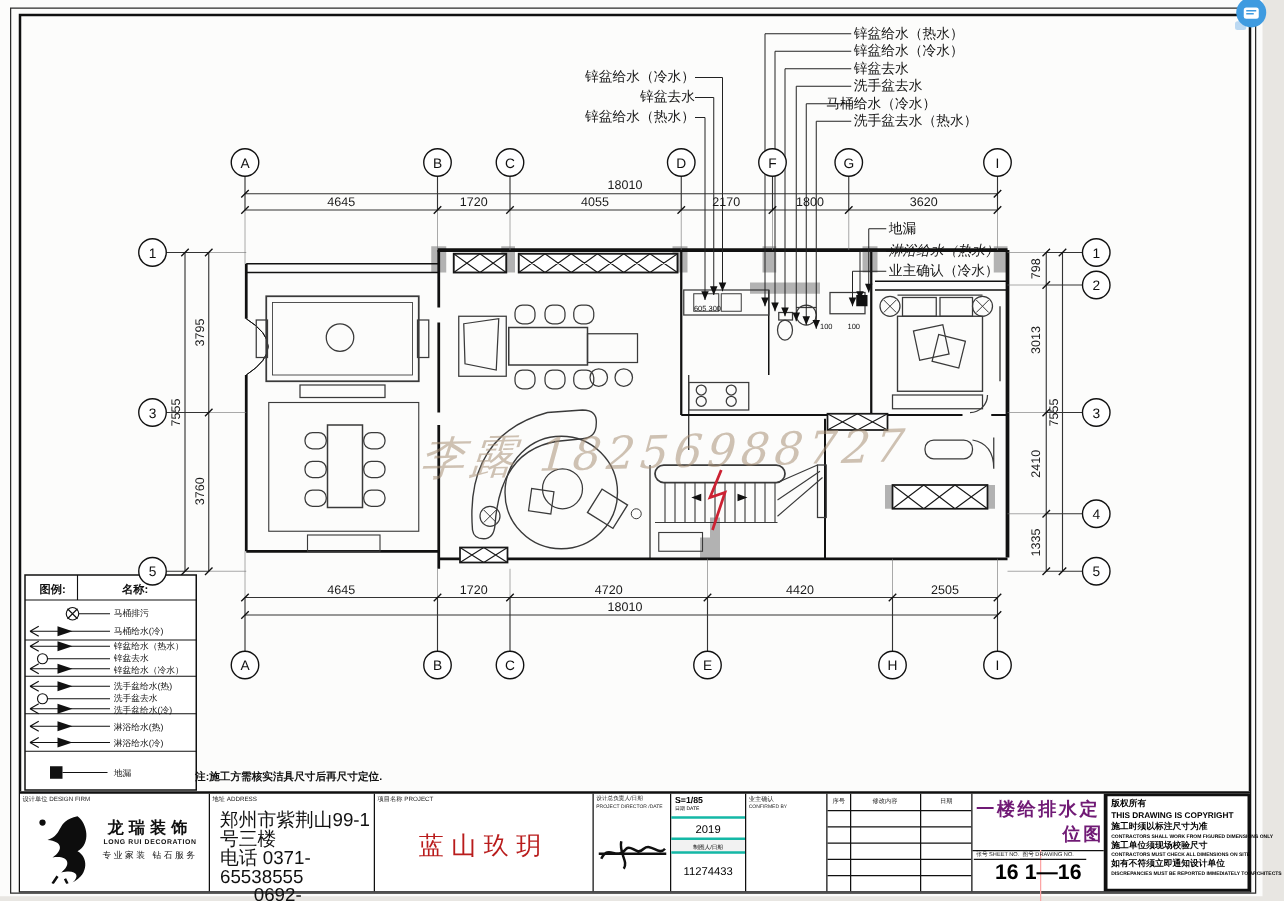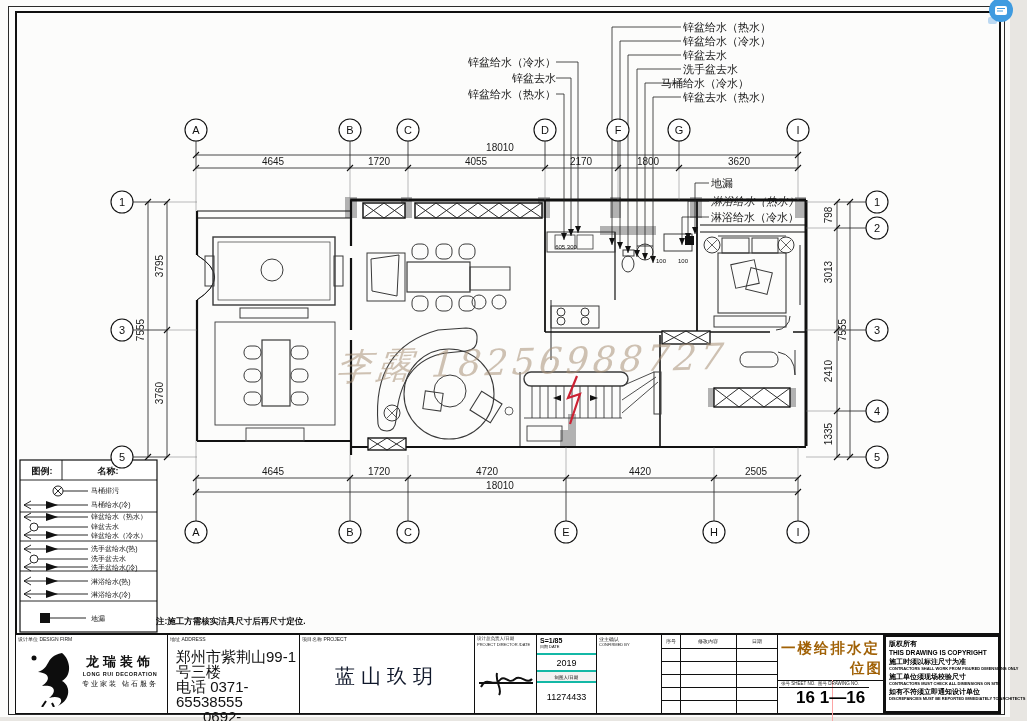--- a/index.html
+++ b/index.html
@@ -342,7 +342,7 @@
   <div class="ann" style="left:683px;top:49px;">锌盆去水</div>
   <div class="ann" style="left:683px;top:63px;">洗手盆去水</div>
   <div class="ann" style="left:644px;top:77px;margin-left:17px;">马桶给水（冷水）</div>
-  <div class="ann" style="left:683px;top:91px;">锌盆去水（热水）</div>
+  <div class="ann" style="left:683px;top:91px;">洗手盆去水（热水）</div>
   <div class="ann" style="left:711px;top:177px;">地漏</div>
   <div class="ann" style="left:711px;top:195px;font-style:italic;">淋浴给水（热水）</div>
   <div class="ann" style="left:711px;top:211px;">淋浴给水（冷水）</div>

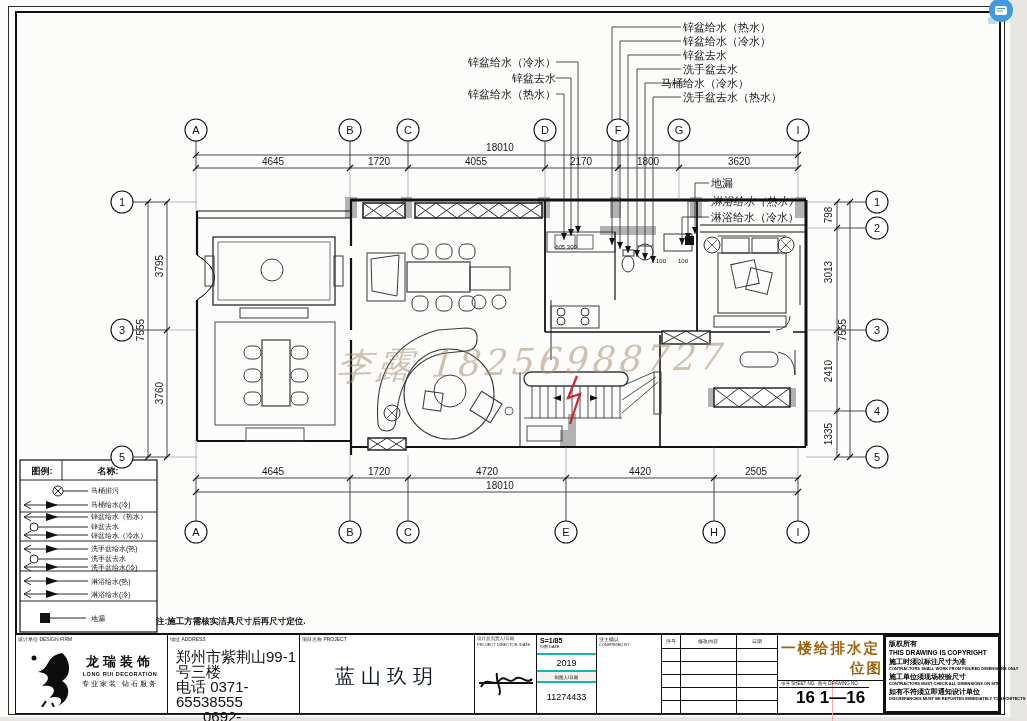--- a/index.html
+++ b/index.html
@@ -345,7 +345,7 @@
   <div class="ann" style="left:683px;top:91px;">洗手盆去水（热水）</div>
   <div class="ann" style="left:711px;top:177px;">地漏</div>
   <div class="ann" style="left:711px;top:195px;font-style:italic;">淋浴给水（热水）</div>
-  <div class="ann" style="left:711px;top:211px;">淋浴给水（冷水）</div>
+  <div class="ann" style="left:711px;top:211px;">业主确认（冷水）</div>
 
   <div id="watermark">李露 18256988727</div>
   <div id="note">注:施工方需核实洁具尺寸后再尺寸定位.</div>

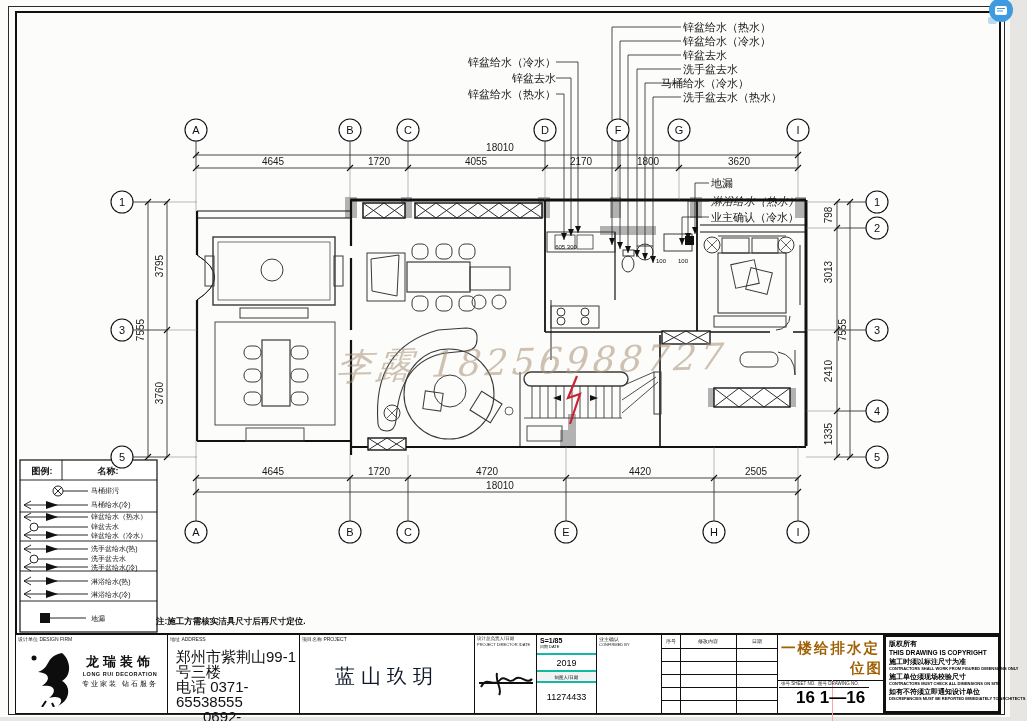--- a/index.html
+++ b/index.html
@@ -24,7 +24,7 @@
   .addr{font-size:15px;color:#111;line-height:15px;}
   .proj{font-size:20px;letter-spacing:6px;color:#0f172a;}
   .tb-sub{position:absolute;left:0;width:100%;box-sizing:border-box;border-bottom:2px solid #14b8a6;}
-  .redtitle{color:#a16207;font-size:14.5px;font-weight:bold;letter-spacing:2px;line-height:20px;text-align:center;}
+  .redtitle{color:#701a75;font-size:14.5px;font-weight:bold;letter-spacing:2px;line-height:20px;text-align:center;}
   .sheetnum{font-size:17px;font-weight:bold;color:#000;text-align:center;}
   .tiny-lbl{font-size:4.5px;color:#222;border-bottom:1px solid #101010;padding:1px 2px;white-space:nowrap;}
   .cp-zh{font-size:7px;font-weight:bold;color:#000;line-height:9px;white-space:nowrap;}

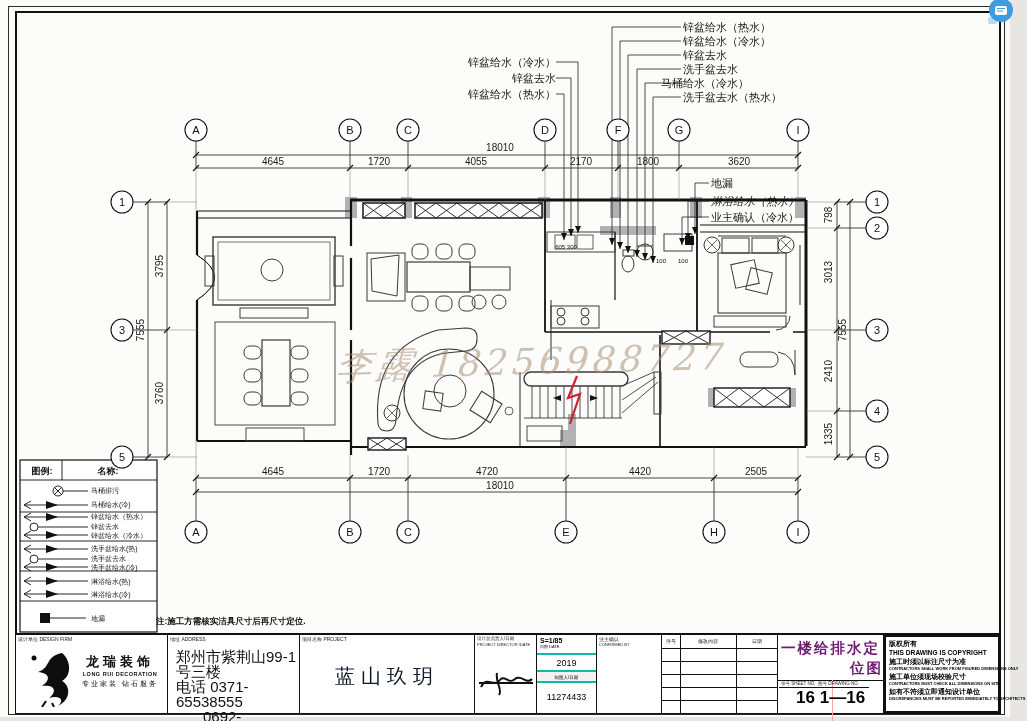--- a/index.html
+++ b/index.html
@@ -22,7 +22,7 @@
   .co-en{font-size:5.5px;font-weight:bold;letter-spacing:.5px;color:#111;}
   .co-slogan{font-size:7px;letter-spacing:2px;color:#111;margin-top:2px;}
   .addr{font-size:15px;color:#111;line-height:15px;}
-  .proj{font-size:20px;letter-spacing:6px;color:#0f172a;}
+  .proj{font-size:20px;letter-spacing:6px;color:#b91c1c;}
   .tb-sub{position:absolute;left:0;width:100%;box-sizing:border-box;border-bottom:2px solid #14b8a6;}
   .redtitle{color:#701a75;font-size:14.5px;font-weight:bold;letter-spacing:2px;line-height:20px;text-align:center;}
   .sheetnum{font-size:17px;font-weight:bold;color:#000;text-align:center;}

